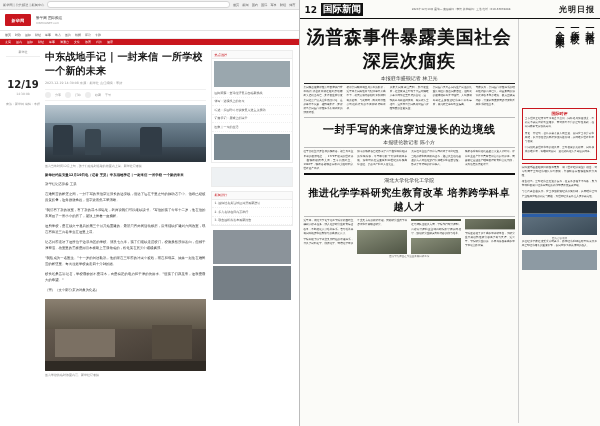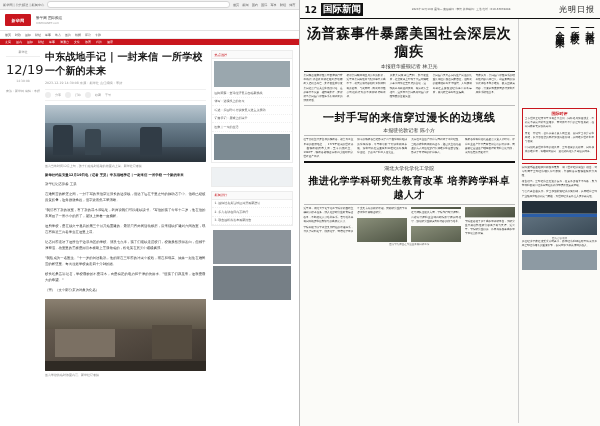--- a/index.html
+++ b/index.html
@@ -54,7 +54,7 @@
   .np-pageno{font-size:9px;font-weight:bold;color:#111;}
   .np-sec{font-size:9.5px;font-weight:bold;color:#111;background:#111;color:#fff;padding:0 2px;}
   .np-meta{font-size:2.7px;color:#555;line-height:1.5;flex:1;}
-  .np-masthead{font-size:8px;font-weight:normal;color:#1a1a1a;letter-spacing:1px;}
+  .np-masthead{font-size:8px;font-weight:bold;color:#1a1a1a;letter-spacing:1px;}
   .np-body{display:flex;height:404px;}
   .np-left{width:222px;padding:3px 3px 0 4px;}
   .np-right{width:79px;border-left:1px solid #cfcfcf;padding:3px 3px 0 3px;}

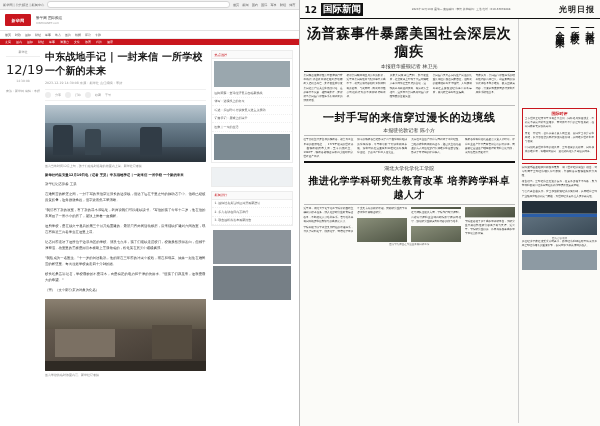--- a/index.html
+++ b/index.html
@@ -59,7 +59,7 @@
   .np-left{width:222px;padding:3px 3px 0 4px;}
   .np-right{width:79px;border-left:1px solid #cfcfcf;padding:3px 3px 0 3px;}
 
-  .np-h1{font-size:14px;font-weight:bold;color:#111;text-align:center;letter-spacing:.6px;margin:3px 0 2px;}
+  .np-h1{font-size:18px;font-weight:bold;color:#111;text-align:center;letter-spacing:.6px;margin:3px 0 2px;}
   .np-h2{font-size:11px;font-weight:bold;color:#111;text-align:center;letter-spacing:.5px;margin:4px 0 2px;}
   .np-h3{font-size:10px;font-weight:bold;color:#111;text-align:center;letter-spacing:.4px;margin:3px 0 2px;}
   .np-h4{font-size:5px;color:#333;text-align:center;margin:2px 0;}

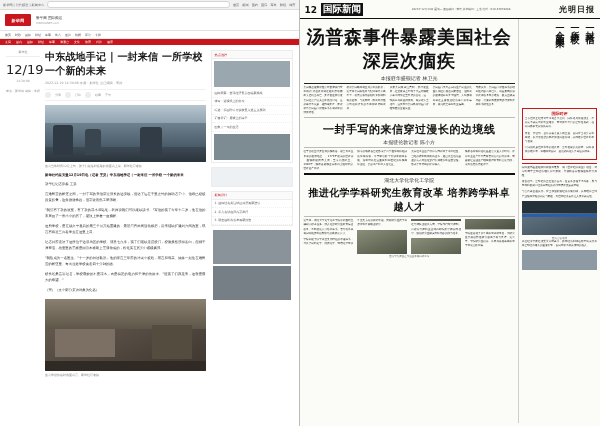--- a/index.html
+++ b/index.html
@@ -25,7 +25,7 @@
   .artwrap{display:flex;padding:5px 6px 0 6px;gap:5px;}
   .leftmeta{width:34px;flex:none;text-align:center;}
   .leftmeta .src{font-size:3px;color:#888;border-bottom:1px solid #eee;padding-bottom:2px;}
-  .leftmeta .date{font-size:13px;color:#222;margin-top:5px;font-weight:normal;}
+  .leftmeta .date{font-size:10px;color:#222;margin-top:22px;font-weight:bold;}
   .leftmeta .time{font-size:3px;color:#999;margin-top:2px;}
   .leftmeta .auth{font-size:3px;color:#999;margin-top:6px;line-height:1.6;}
   .artmain{flex:1;min-width:0;}

